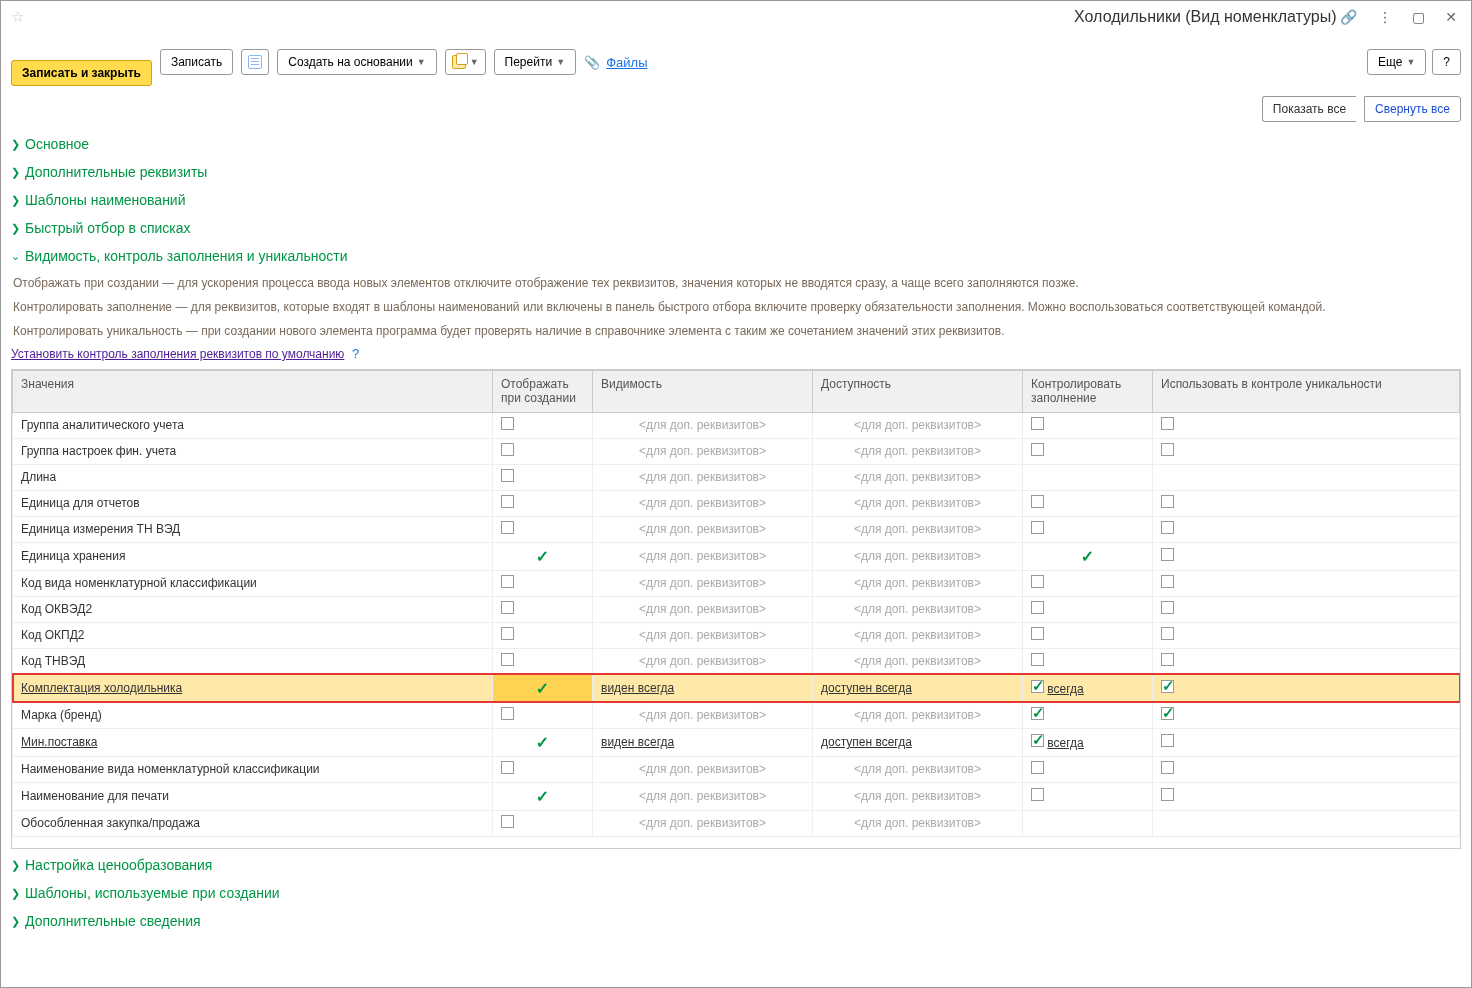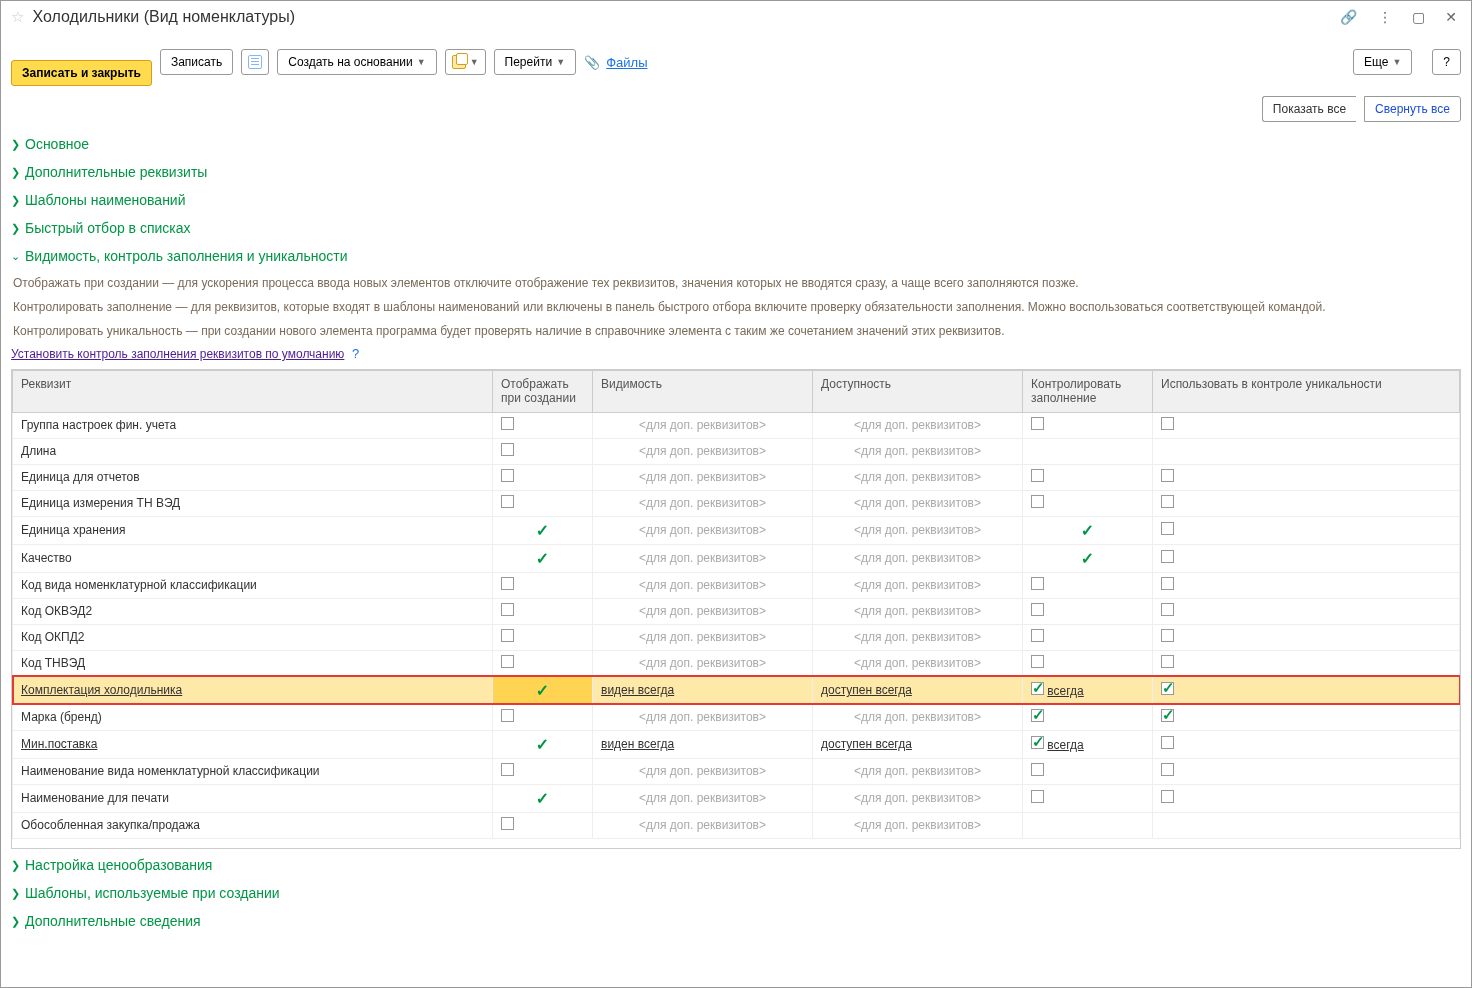--- a/index.html
+++ b/index.html
@@ -7,7 +7,7 @@
 .window { width: 1472px; height: 988px; border: 1px solid #999; background: #fff; display: flex; flex-direction: column; }
 .titlebar { display: flex; align-items: center; padding: 6px 10px; border-bottom: 1px solid transparent; }
 .titlebar .star-icon { color: #ccc; font-size: 15px; margin-right: 8px; }
-.titlebar .title { font-size: 16px; color: #333; flex: 1; }
+.titlebar .title { font-size: 16px; color: #333; flex: 1; text-align: right; }
 .titlebar .win-controls { display: flex; gap: 12px; color: #666; font-size: 14px; }
 .titlebar .win-controls span { cursor: pointer; padding: 2px 4px; }
 .toolbar { display: flex; align-items: center; padding: 4px 10px 8px 10px; gap: 8px; }

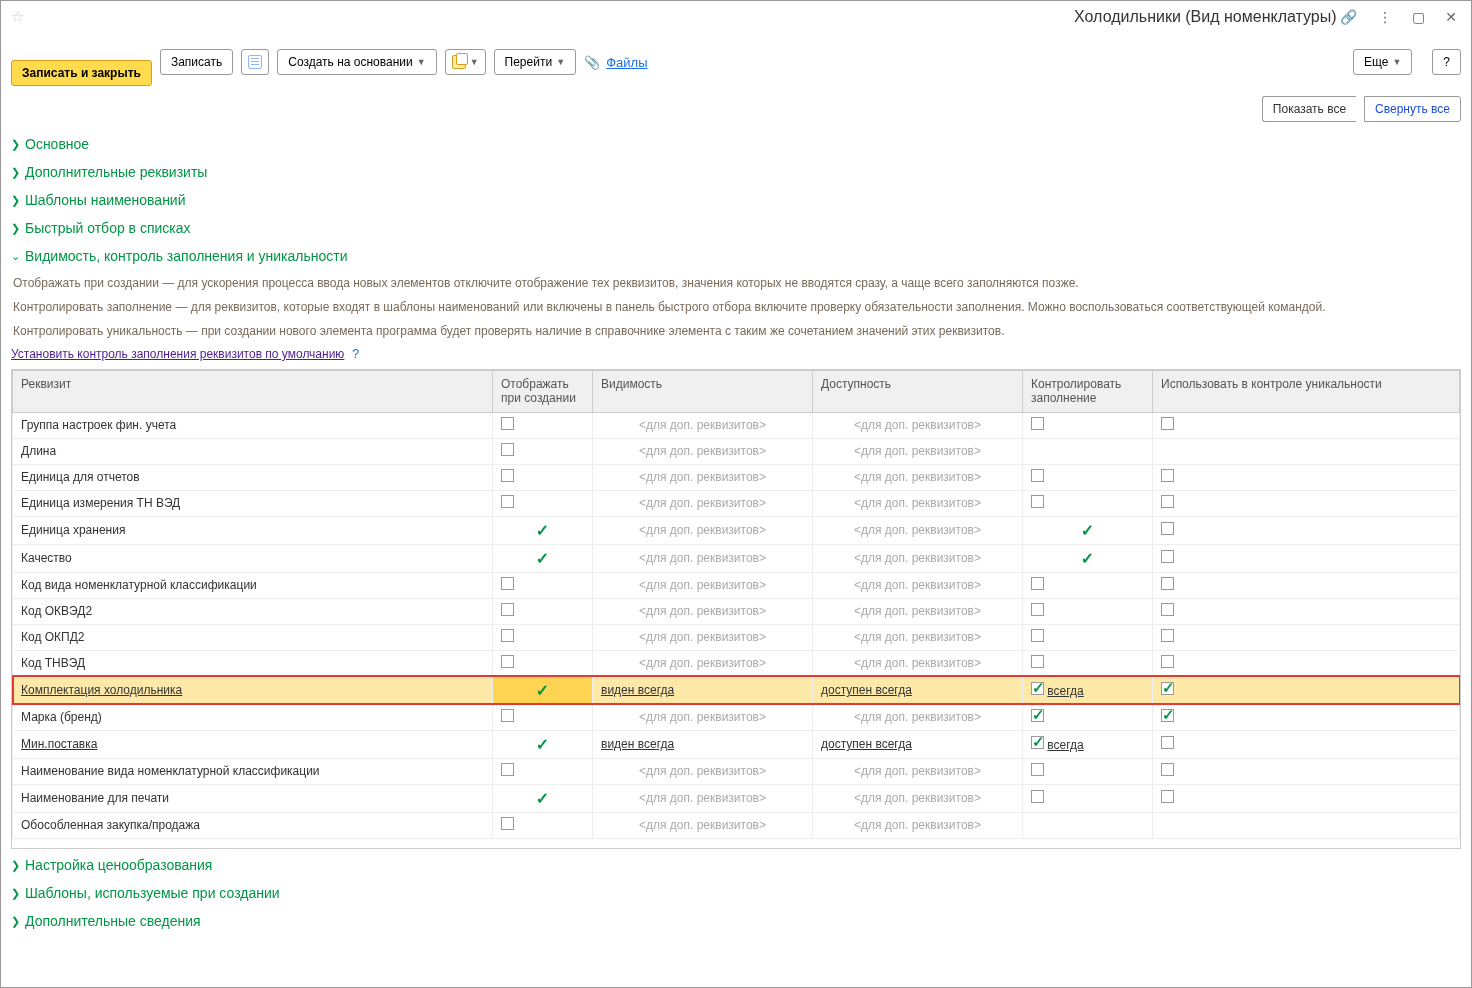--- a/index.html
+++ b/index.html
@@ -18,7 +18,7 @@
 .link { color: #1a73e8; text-decoration: underline; cursor: pointer; }
 .files-group { display: flex; align-items: center; gap: 6px; }
 .clip-icon { color: #888; font-size: 13px; }
-.toolbar-right { margin-left: auto; display: flex; gap: 20px; }
+.toolbar-right { margin-left: auto; display: flex; gap: 6px; }
 .subtoolbar { display: flex; justify-content: flex-end; padding: 2px 10px 6px 10px; gap: 8px; }
 .subtoolbar .tab-btn { border: 1px solid #999; padding: 4px 10px; font-size: 12px; cursor: pointer; background: #fff; height: 26px; display: flex; align-items: center; }
 .subtoolbar .tab-btn:first-child { border-radius: 3px 0 0 3px; border-right: none; }

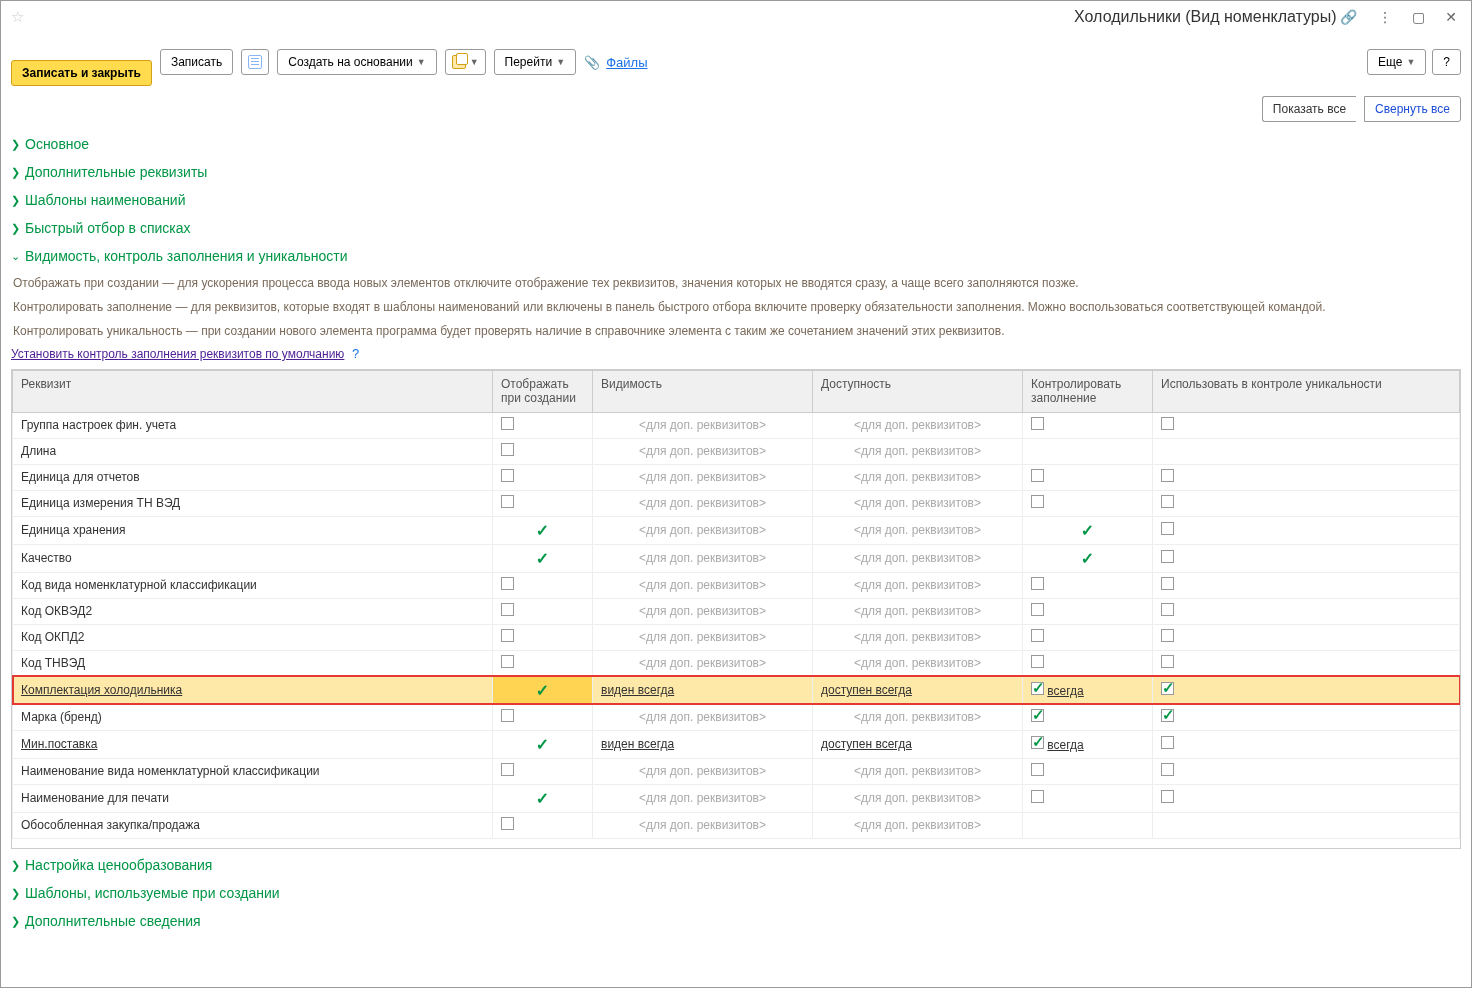--- a/index.html
+++ b/index.html
@@ -149,7 +149,7 @@
         <table>
           <thead>
             <tr>
-              <th class="col-req">Реквизит</th>
+              <th class="col-req">Значения</th>
               <th class="col-show">Отображать при создании</th>
               <th class="col-vis">Видимость</th>
               <th class="col-avail">Доступность</th>

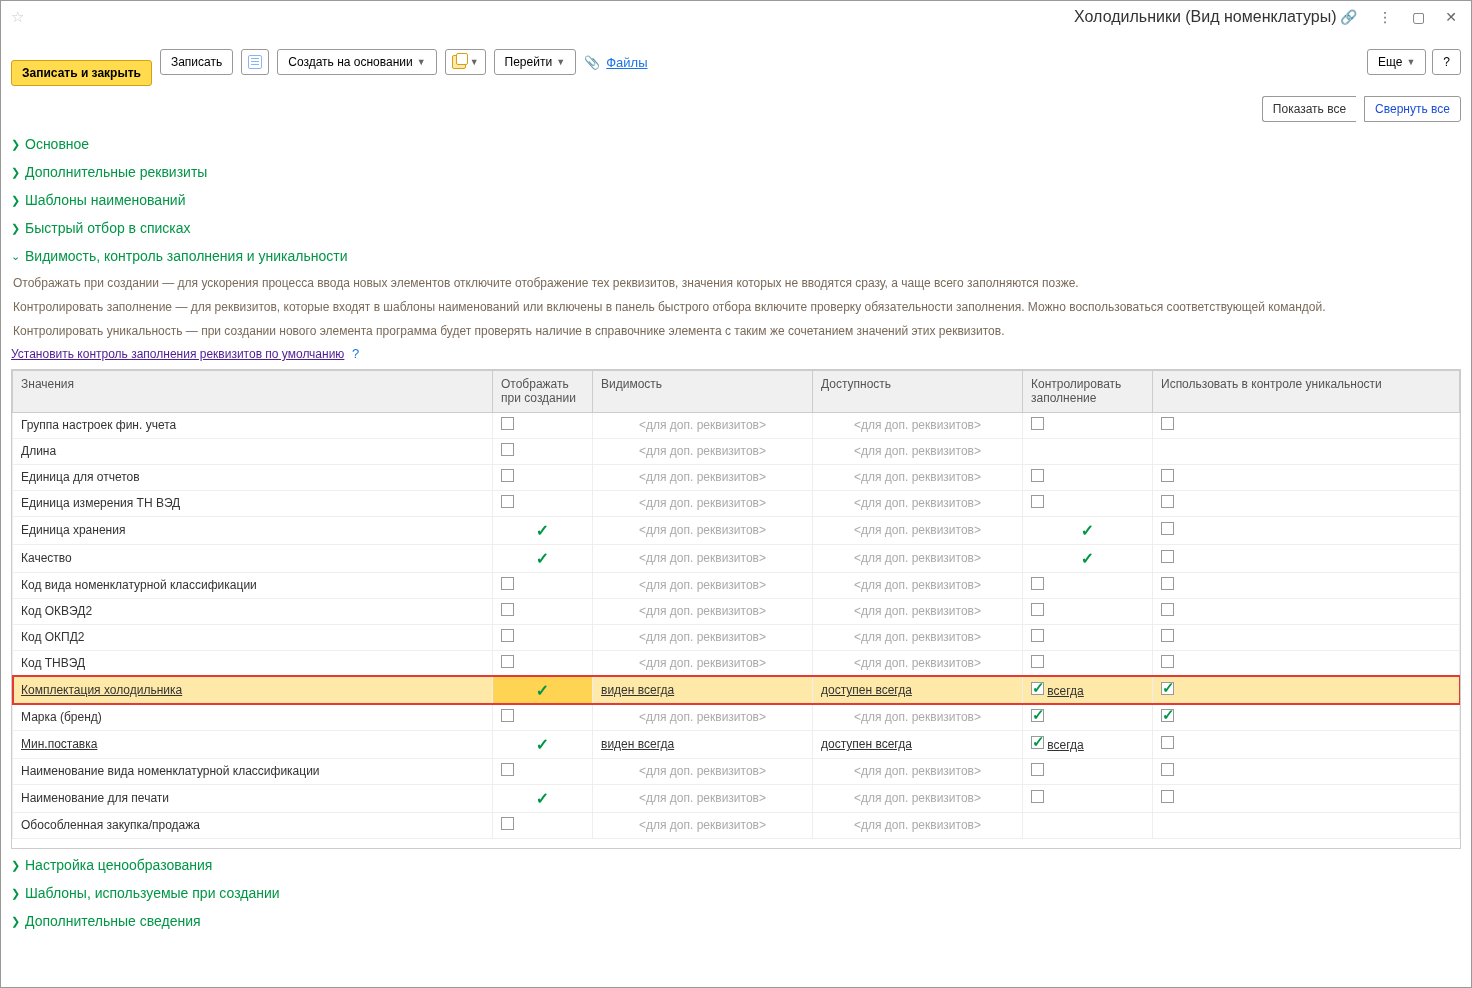--- a/index.html
+++ b/index.html
@@ -159,6 +159,14 @@
           </thead>
           <tbody id="tbody">
                 <tr>
+                  <td>Группа аналитического учета</td>
+                  <td class="checkbox-cell"><span class="cb"></span></td>
+                  <td style="text-align: center;"><span class="placeholder-txt">&lt;для доп. реквизитов&gt;</span></td>
+                  <td style="text-align: center;"><span class="placeholder-txt">&lt;для доп. реквизитов&gt;</span></td>
+                  <td><span class="cb"></span></td>
+                  <td><span class="cb"></span></td>
+                </tr>
+                <tr>
                   <td>Группа настроек фин. учета</td>
                   <td class="checkbox-cell"><span class="cb"></span></td>
                   <td style="text-align: center;"><span class="placeholder-txt">&lt;для доп. реквизитов&gt;</span></td>

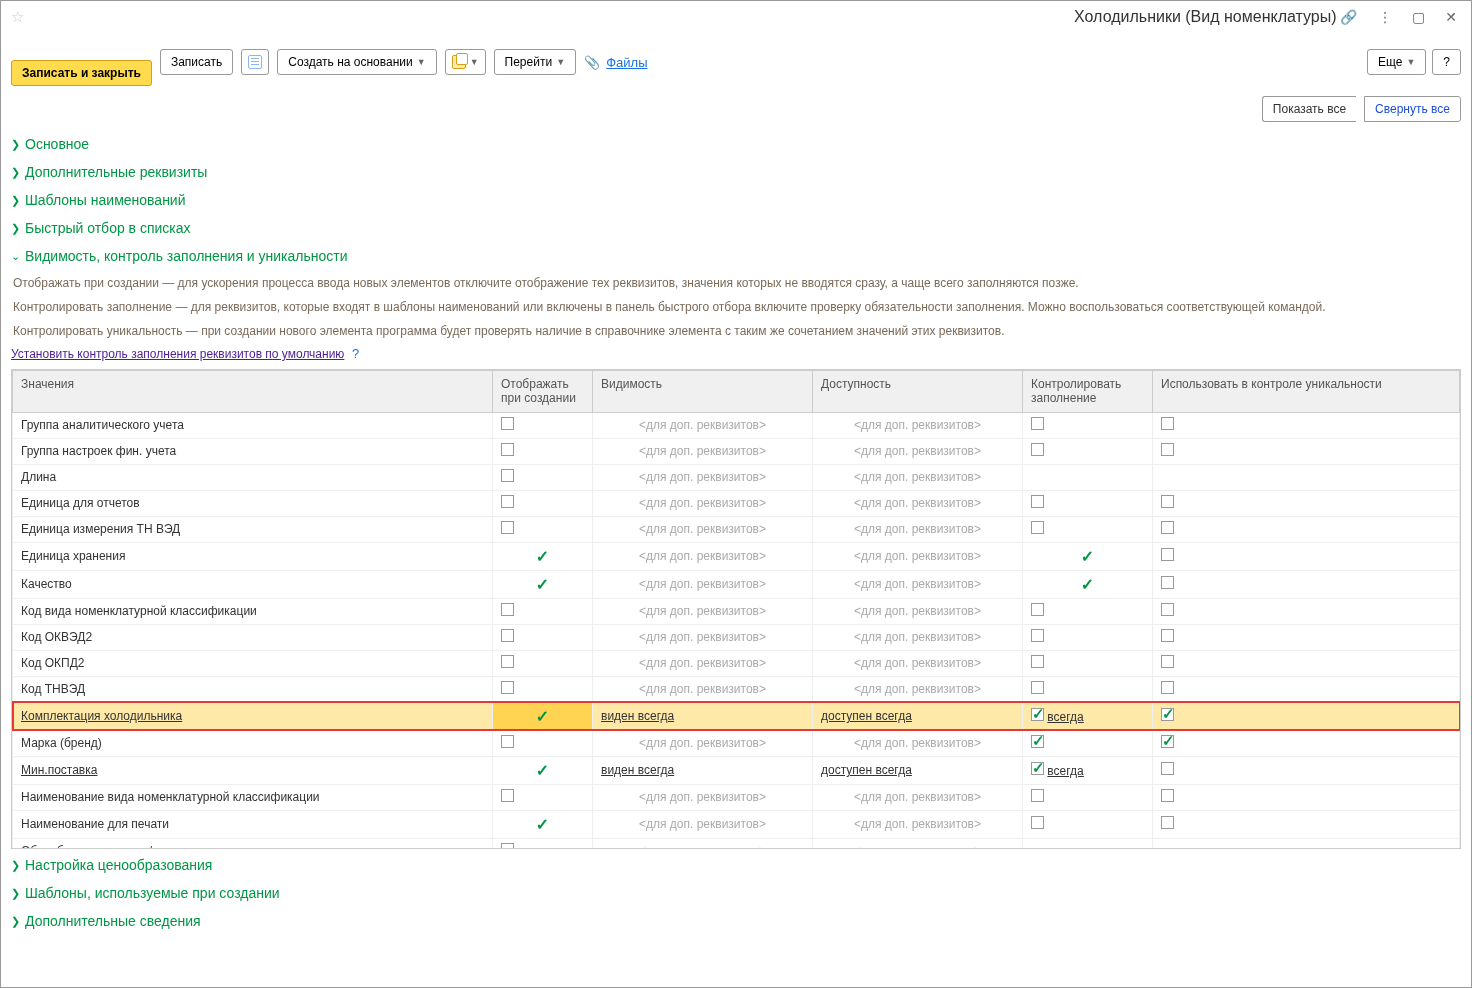--- a/index.html
+++ b/index.html
@@ -207,14 +207,6 @@
                   <td><span class="cb"></span></td>
                 </tr>
                 <tr>
-                  <td>Качество</td>
-                  <td class="checkbox-cell" style="text-align: center;"><span class="green-check">✓</span></td>
-                  <td style="text-align: center;"><span class="placeholder-txt">&lt;для доп. реквизитов&gt;</span></td>
-                  <td style="text-align: center;"><span class="placeholder-txt">&lt;для доп. реквизитов&gt;</span></td>
-                  <td style="text-align: center;"><span class="green-check">✓</span></td>
-                  <td><span class="cb"></span></td>
-                </tr>
-                <tr>
                   <td>Код вида номенклатурной классификации</td>
                   <td class="checkbox-cell"><span class="cb"></span></td>
                   <td style="text-align: center;"><span class="placeholder-txt">&lt;для доп. реквизитов&gt;</span></td>

